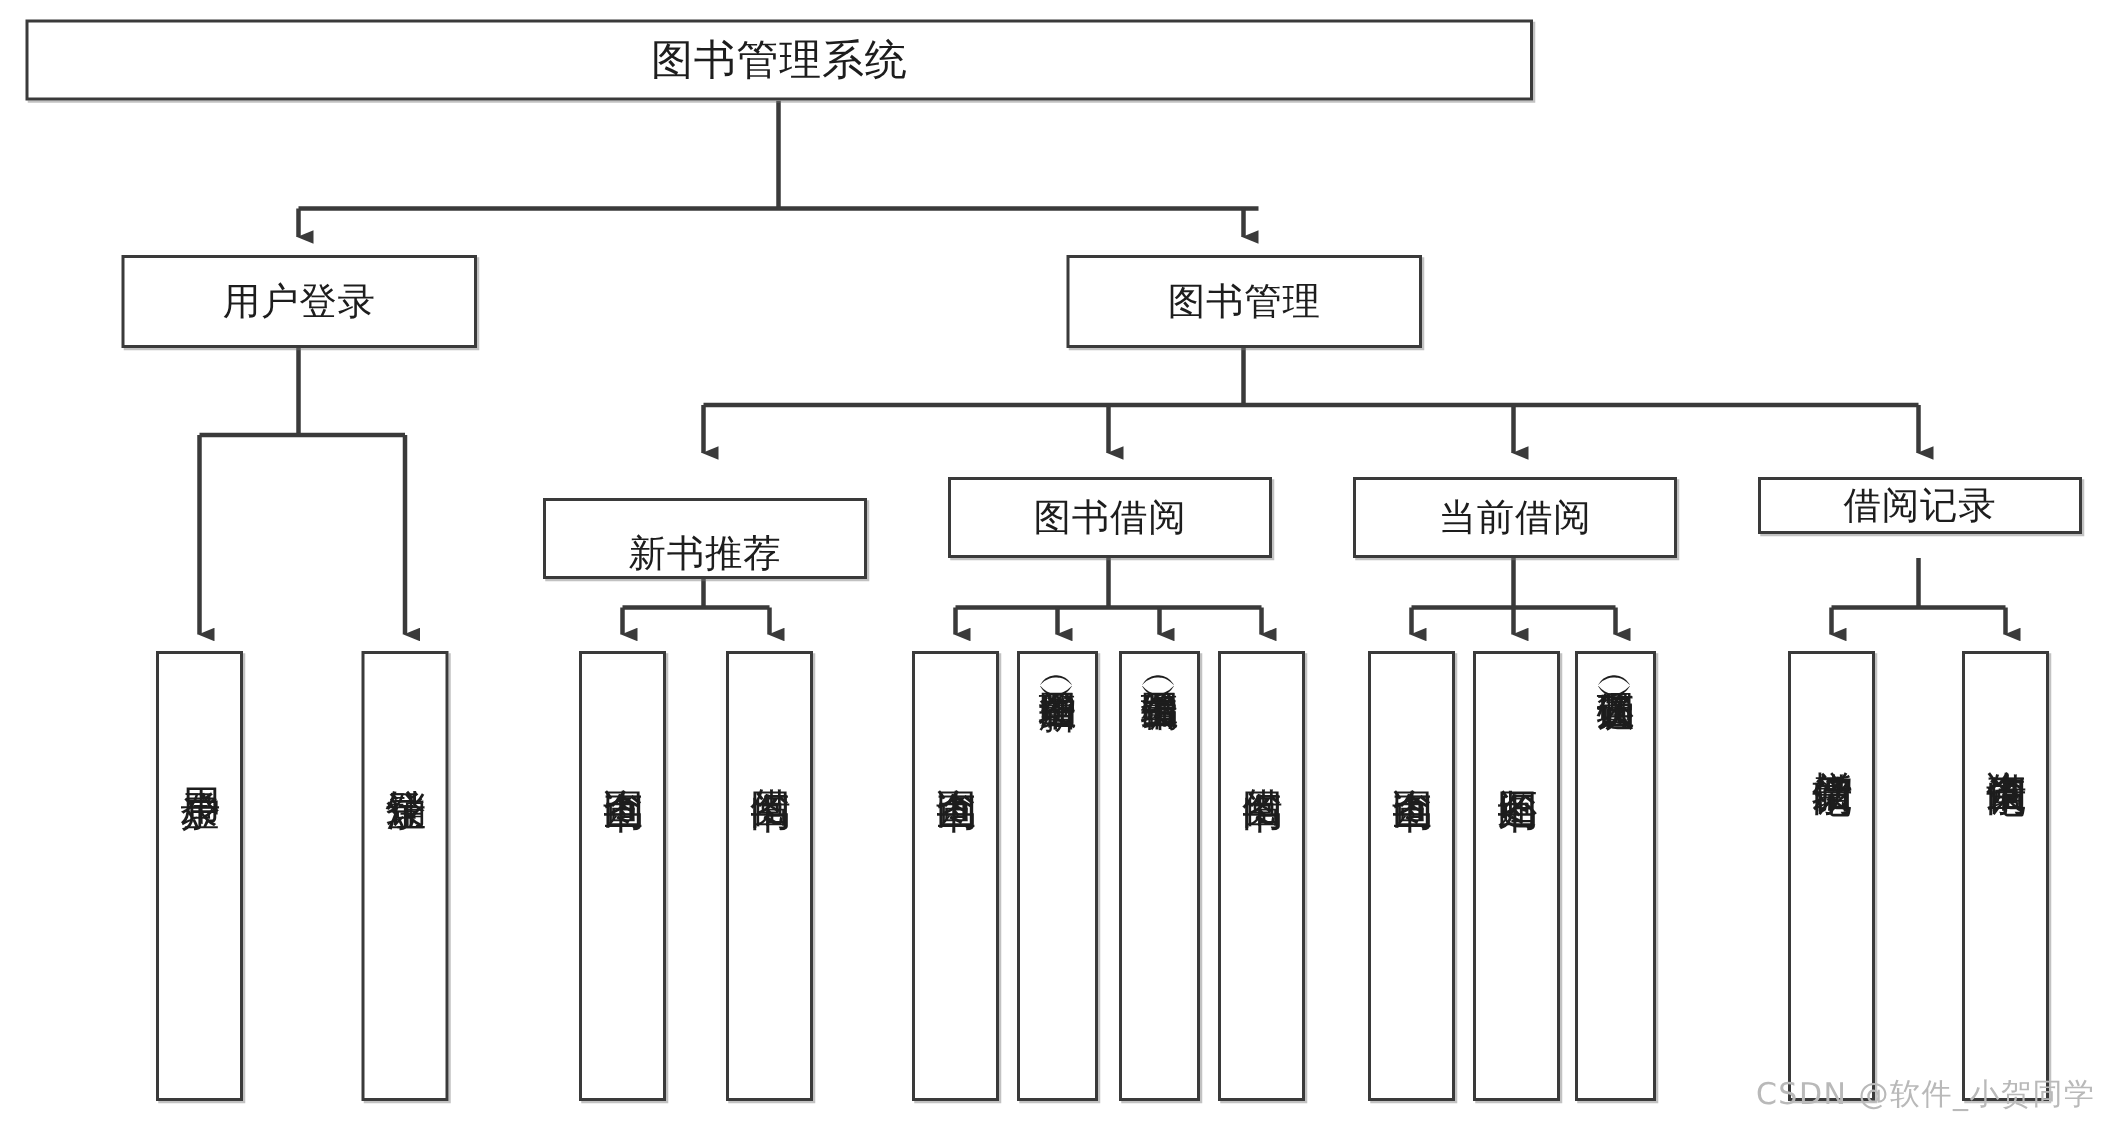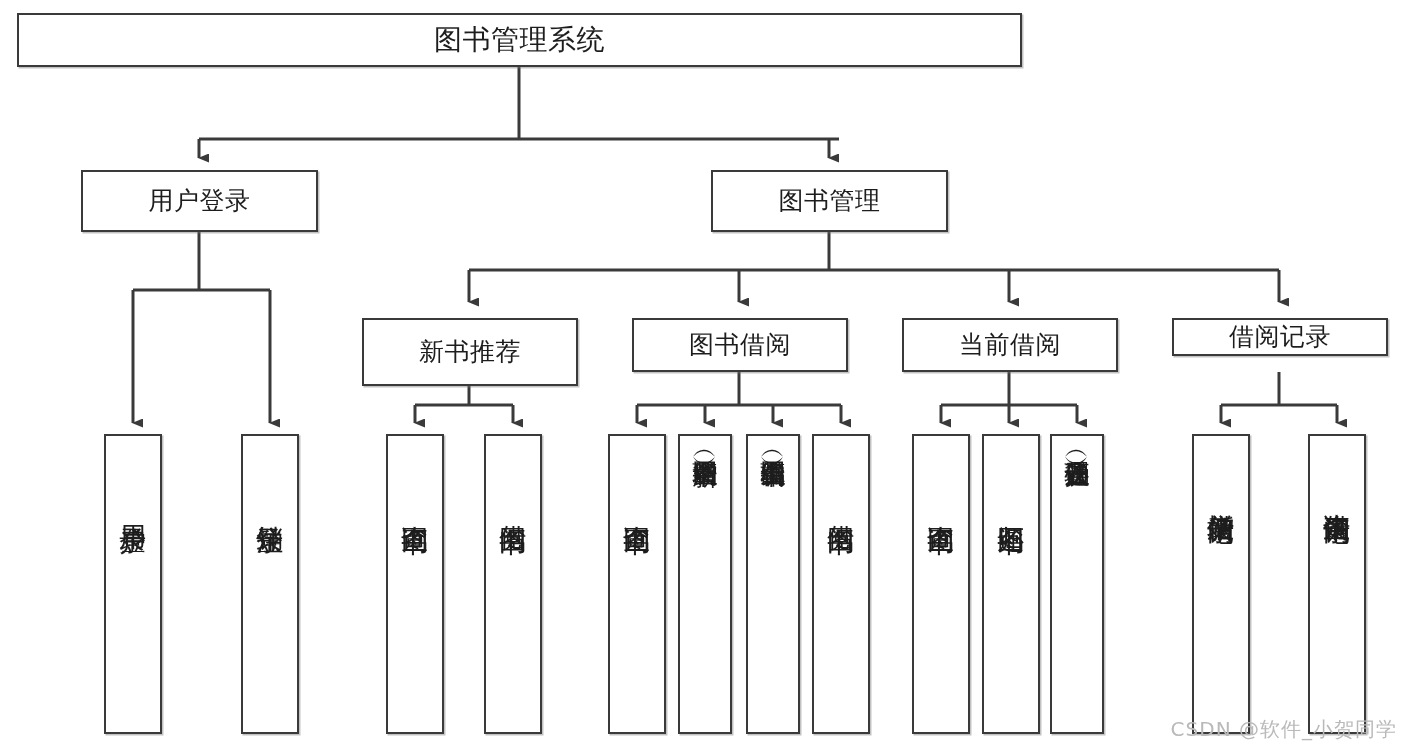--- a/index.html
+++ b/index.html
@@ -150,7 +150,7 @@
     <span class="lbl">图书管理</span>
   </div>
 
-  <div class="node horiz" style="left:362px; top:318px; width:216px; height:68px;">
+  <div class="node horiz" style="left:362px; top:332px; width:216px; height:54px;align-items:flex-end;">
     <span class="lbl">新书推荐</span>
   </div>
   <div class="node horiz" style="left:902px; top:318px; width:216px; height:54px;">

